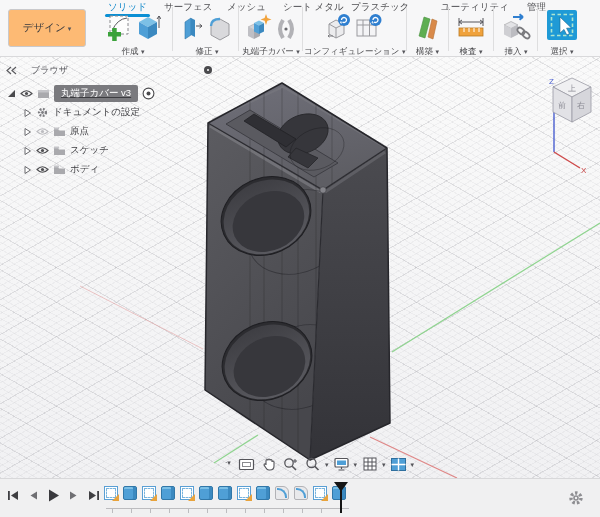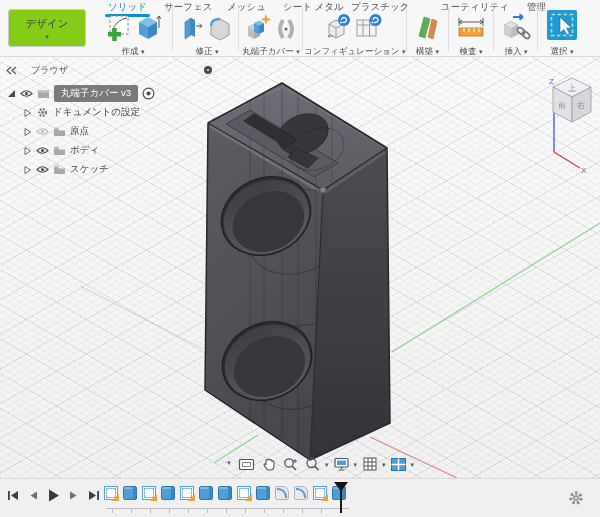--- a/index.html
+++ b/index.html
@@ -11,7 +11,7 @@
   .tab{position:absolute;top:1px;font-size:9.5px;color:#4f4f52;cursor:pointer;white-space:nowrap;}
   .tab.active{color:#0a85c9;}
   .tab.active::after{content:"";position:absolute;left:-3px;right:-3px;bottom:-3px;height:3px;border-radius:2px;background:#0a8fd4;}
-  #design-btn{position:absolute;left:8px;top:9px;width:78px;height:38px;background:#84cc16;border:1px solid #c9c9cc;border-radius:3px;display:flex;align-items:center;justify-content:center;gap:2px;font-size:10.5px;color:#3a3a3d;cursor:pointer;flex-direction:column;}
+  #design-btn{position:absolute;left:8px;top:9px;width:78px;height:38px;background:#fdba74;border:1px solid #c9c9cc;border-radius:3px;display:flex;align-items:center;justify-content:center;gap:2px;font-size:10.5px;color:#3a3a3d;cursor:pointer;}
   .caret{font-size:7px;color:#55555a;line-height:1;}
   .tgroup{position:absolute;top:14px;height:43px;text-align:center;}
   .tg-icons{display:flex;align-items:flex-end;justify-content:center;gap:2px;height:31px;}

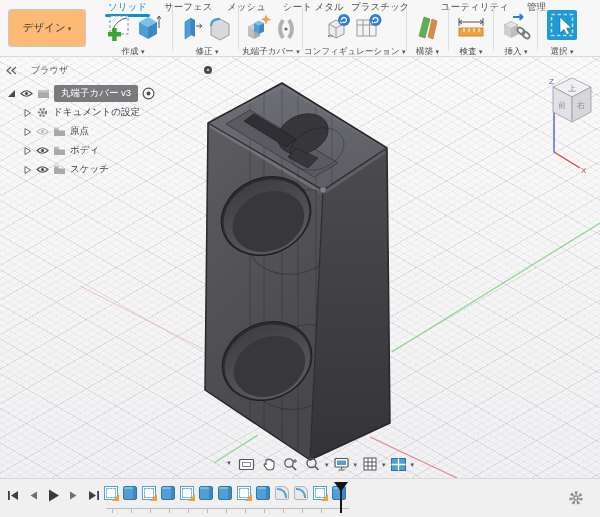--- a/index.html
+++ b/index.html
@@ -38,7 +38,7 @@
   .trow .lbl{white-space:nowrap;}
   .tri{width:10px;height:10px;flex:0 0 10px;}
   .ticon{width:13px;height:11px;flex:0 0 13px;}
-  #root-row{height:20px;margin-top:4px;}
+  #root-row{height:20px;margin-top:4px;text-decoration:underline;}
   #root-label{background:#7a7a7e;color:#fff;border-radius:2px;padding:2px 7px;font-size:9.5px;}
   .indent1{padding-left:6px;} .indent2{padding-left:22px;}
   .eye{width:13px;flex:0 0 13px;height:9px;}

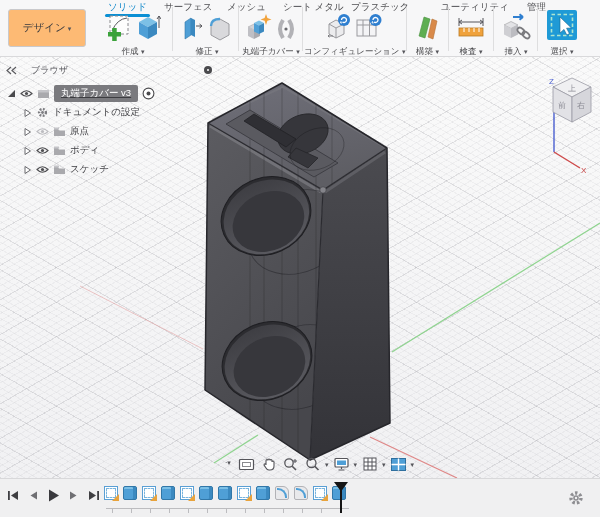--- a/index.html
+++ b/index.html
@@ -369,7 +369,7 @@
           <path d="M1,3 L5,3 L6,4.5 L12,4.5 L12,10 L1,10 Z" fill="#a9a9ad"></path>
           <rect x="1" y="1.5" width="5" height="2" fill="#c4c4c8"></rect>
         </svg>
-      <span class="lbl">ボディ</span>
+      <span class="lbl">スケッチ</span>
     </div>
 
     <div class="trow indent2">
@@ -384,7 +384,7 @@
           <path d="M1,3 L5,3 L6,4.5 L12,4.5 L12,10 L1,10 Z" fill="#a9a9ad"></path>
           <rect x="1" y="1.5" width="5" height="2" fill="#c4c4c8"></rect>
         </svg>
-      <span class="lbl">スケッチ</span>
+      <span class="lbl">ボディ</span>
     </div>
   </div>
 

